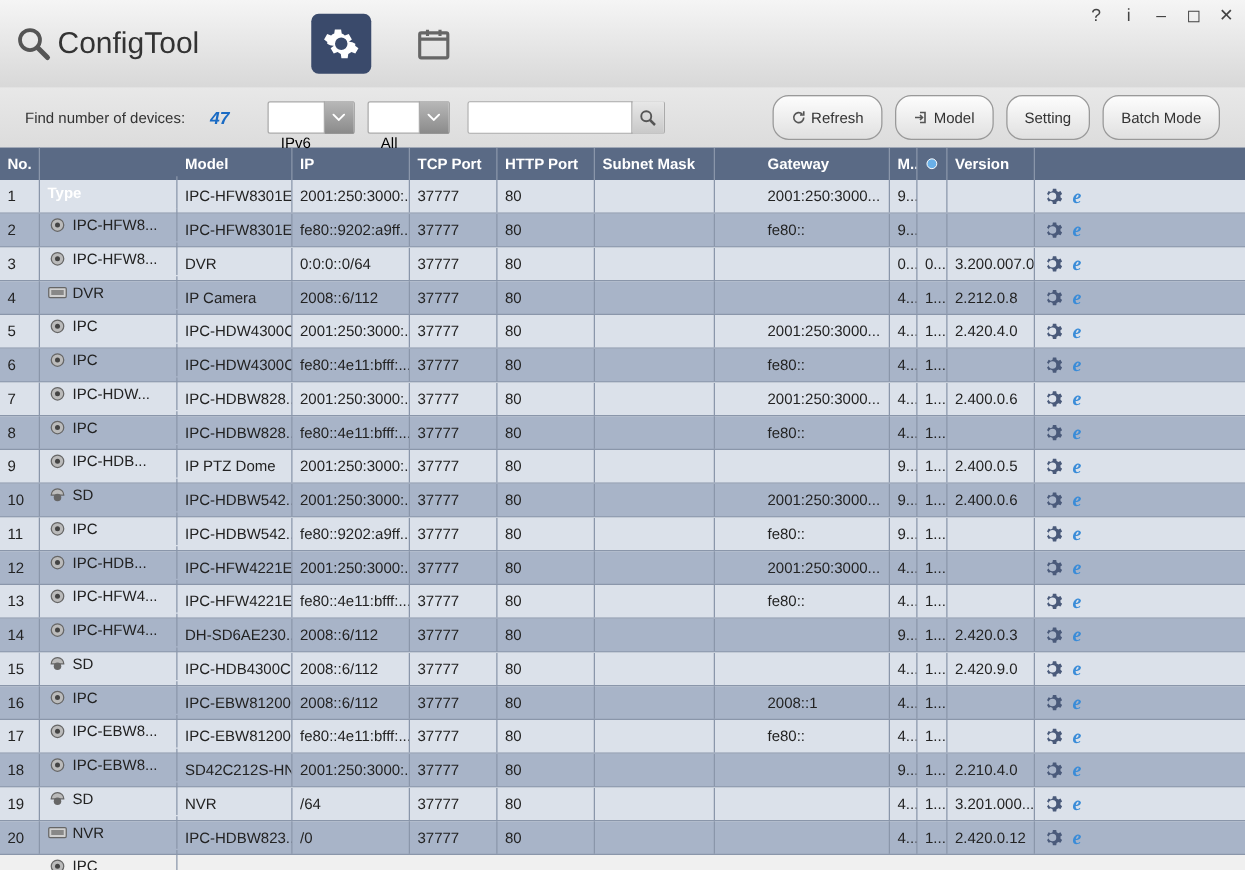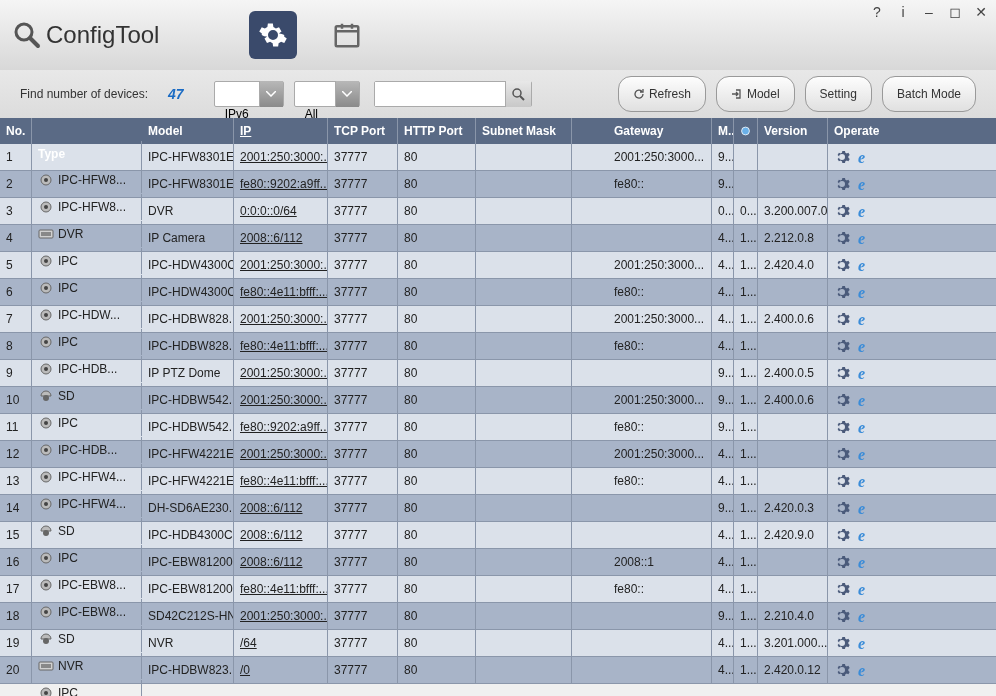--- a/index.html
+++ b/index.html
@@ -36,7 +36,7 @@
 .c-no { width: 32px; }
 .c-type { width: 110px; gap: 4px; margin-top: 46px; }
 .c-model { width: 92px; }
-.c-ip { width: 94px; text-decoration: underline; }
+.c-ip { width: 94px; }
 .c-tcp { width: 70px; }
 .c-http { width: 78px; }
 .c-subnet { width: 96px; }

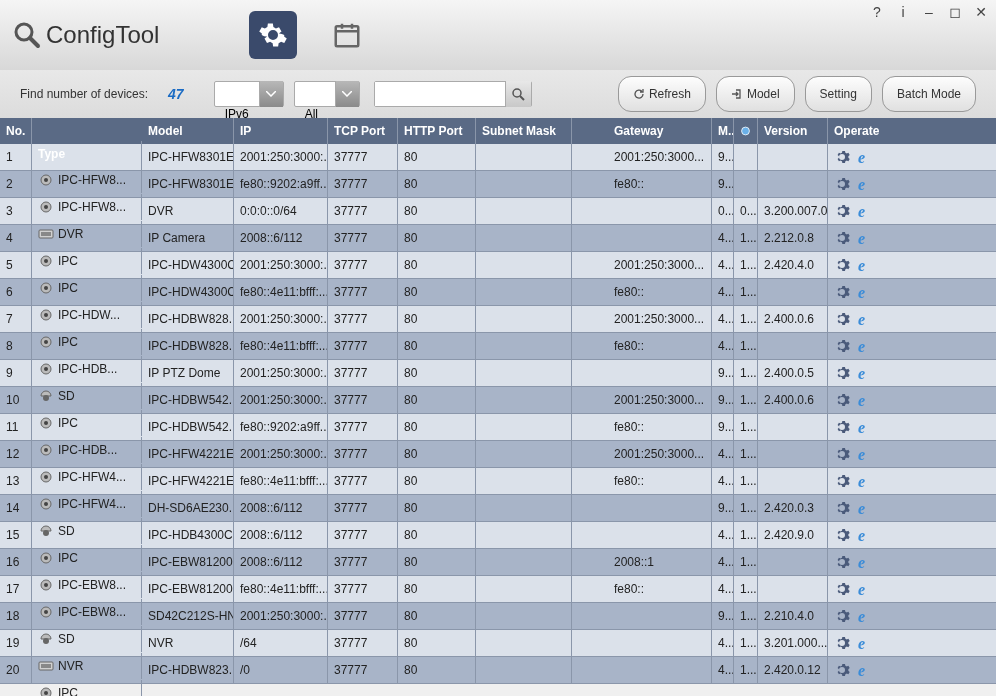--- a/index.html
+++ b/index.html
@@ -151,7 +151,6 @@
       </svg>
     </div>
   <div class="cell c-version">Version</div>
-  <div class="cell c-operate">Operate</div>
 </div>
 
 <div class="table-body" id="table-body">

